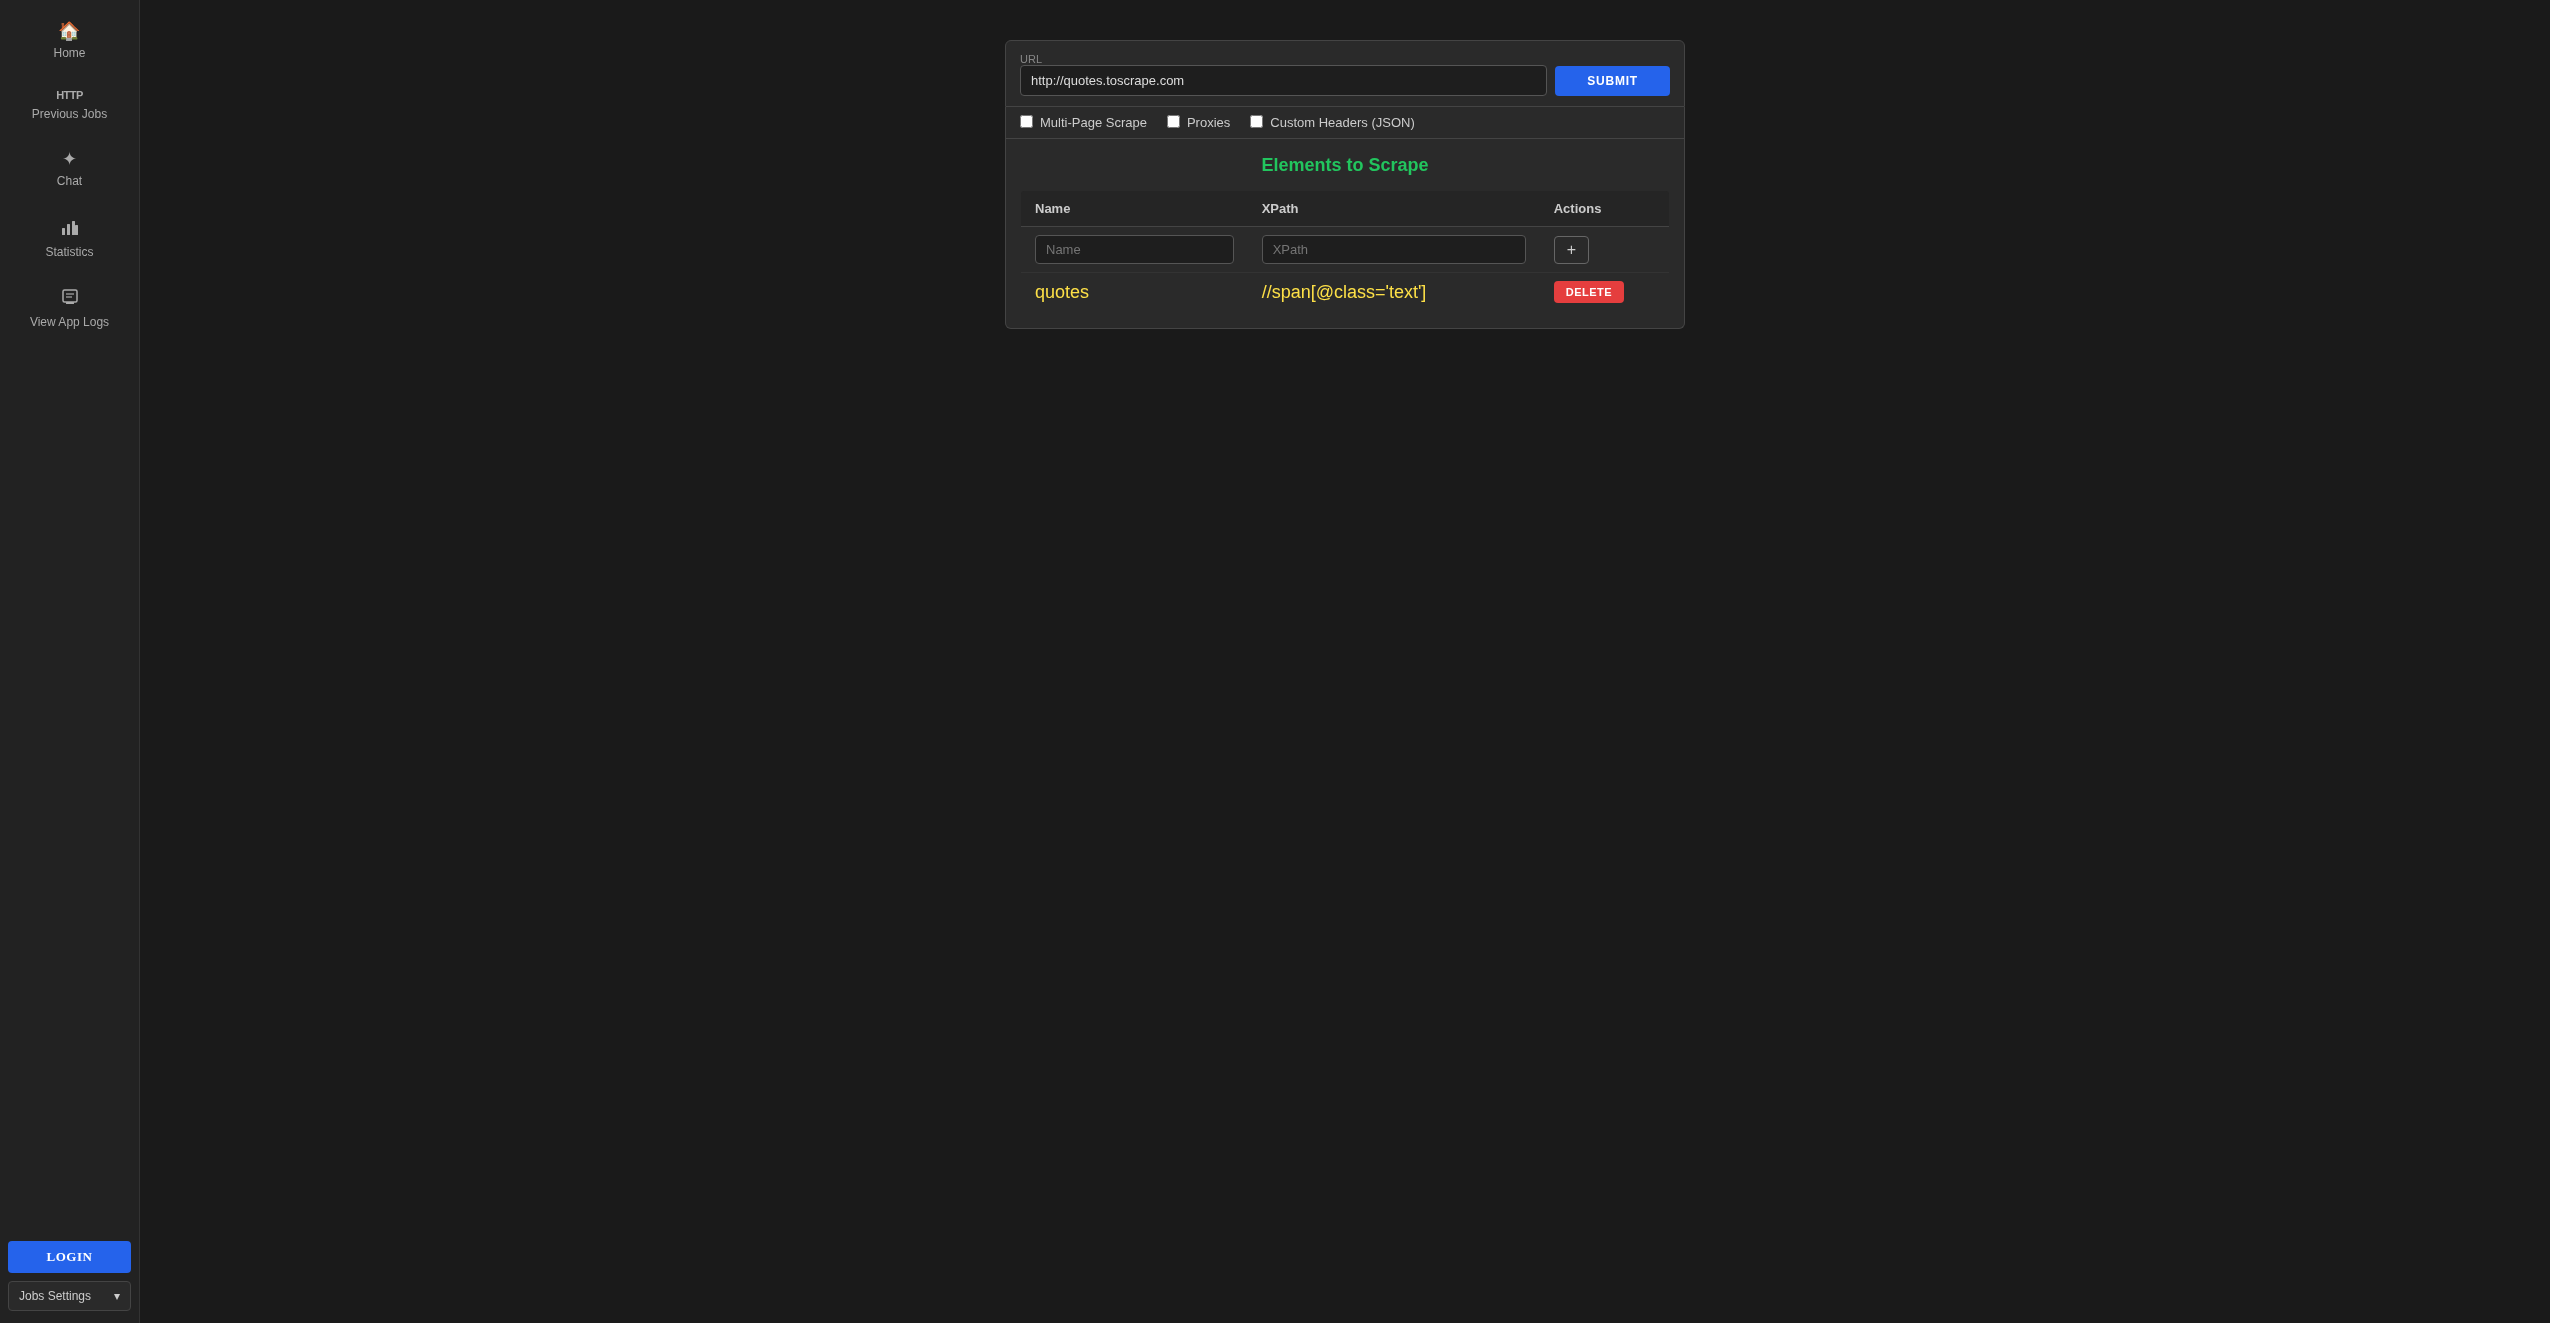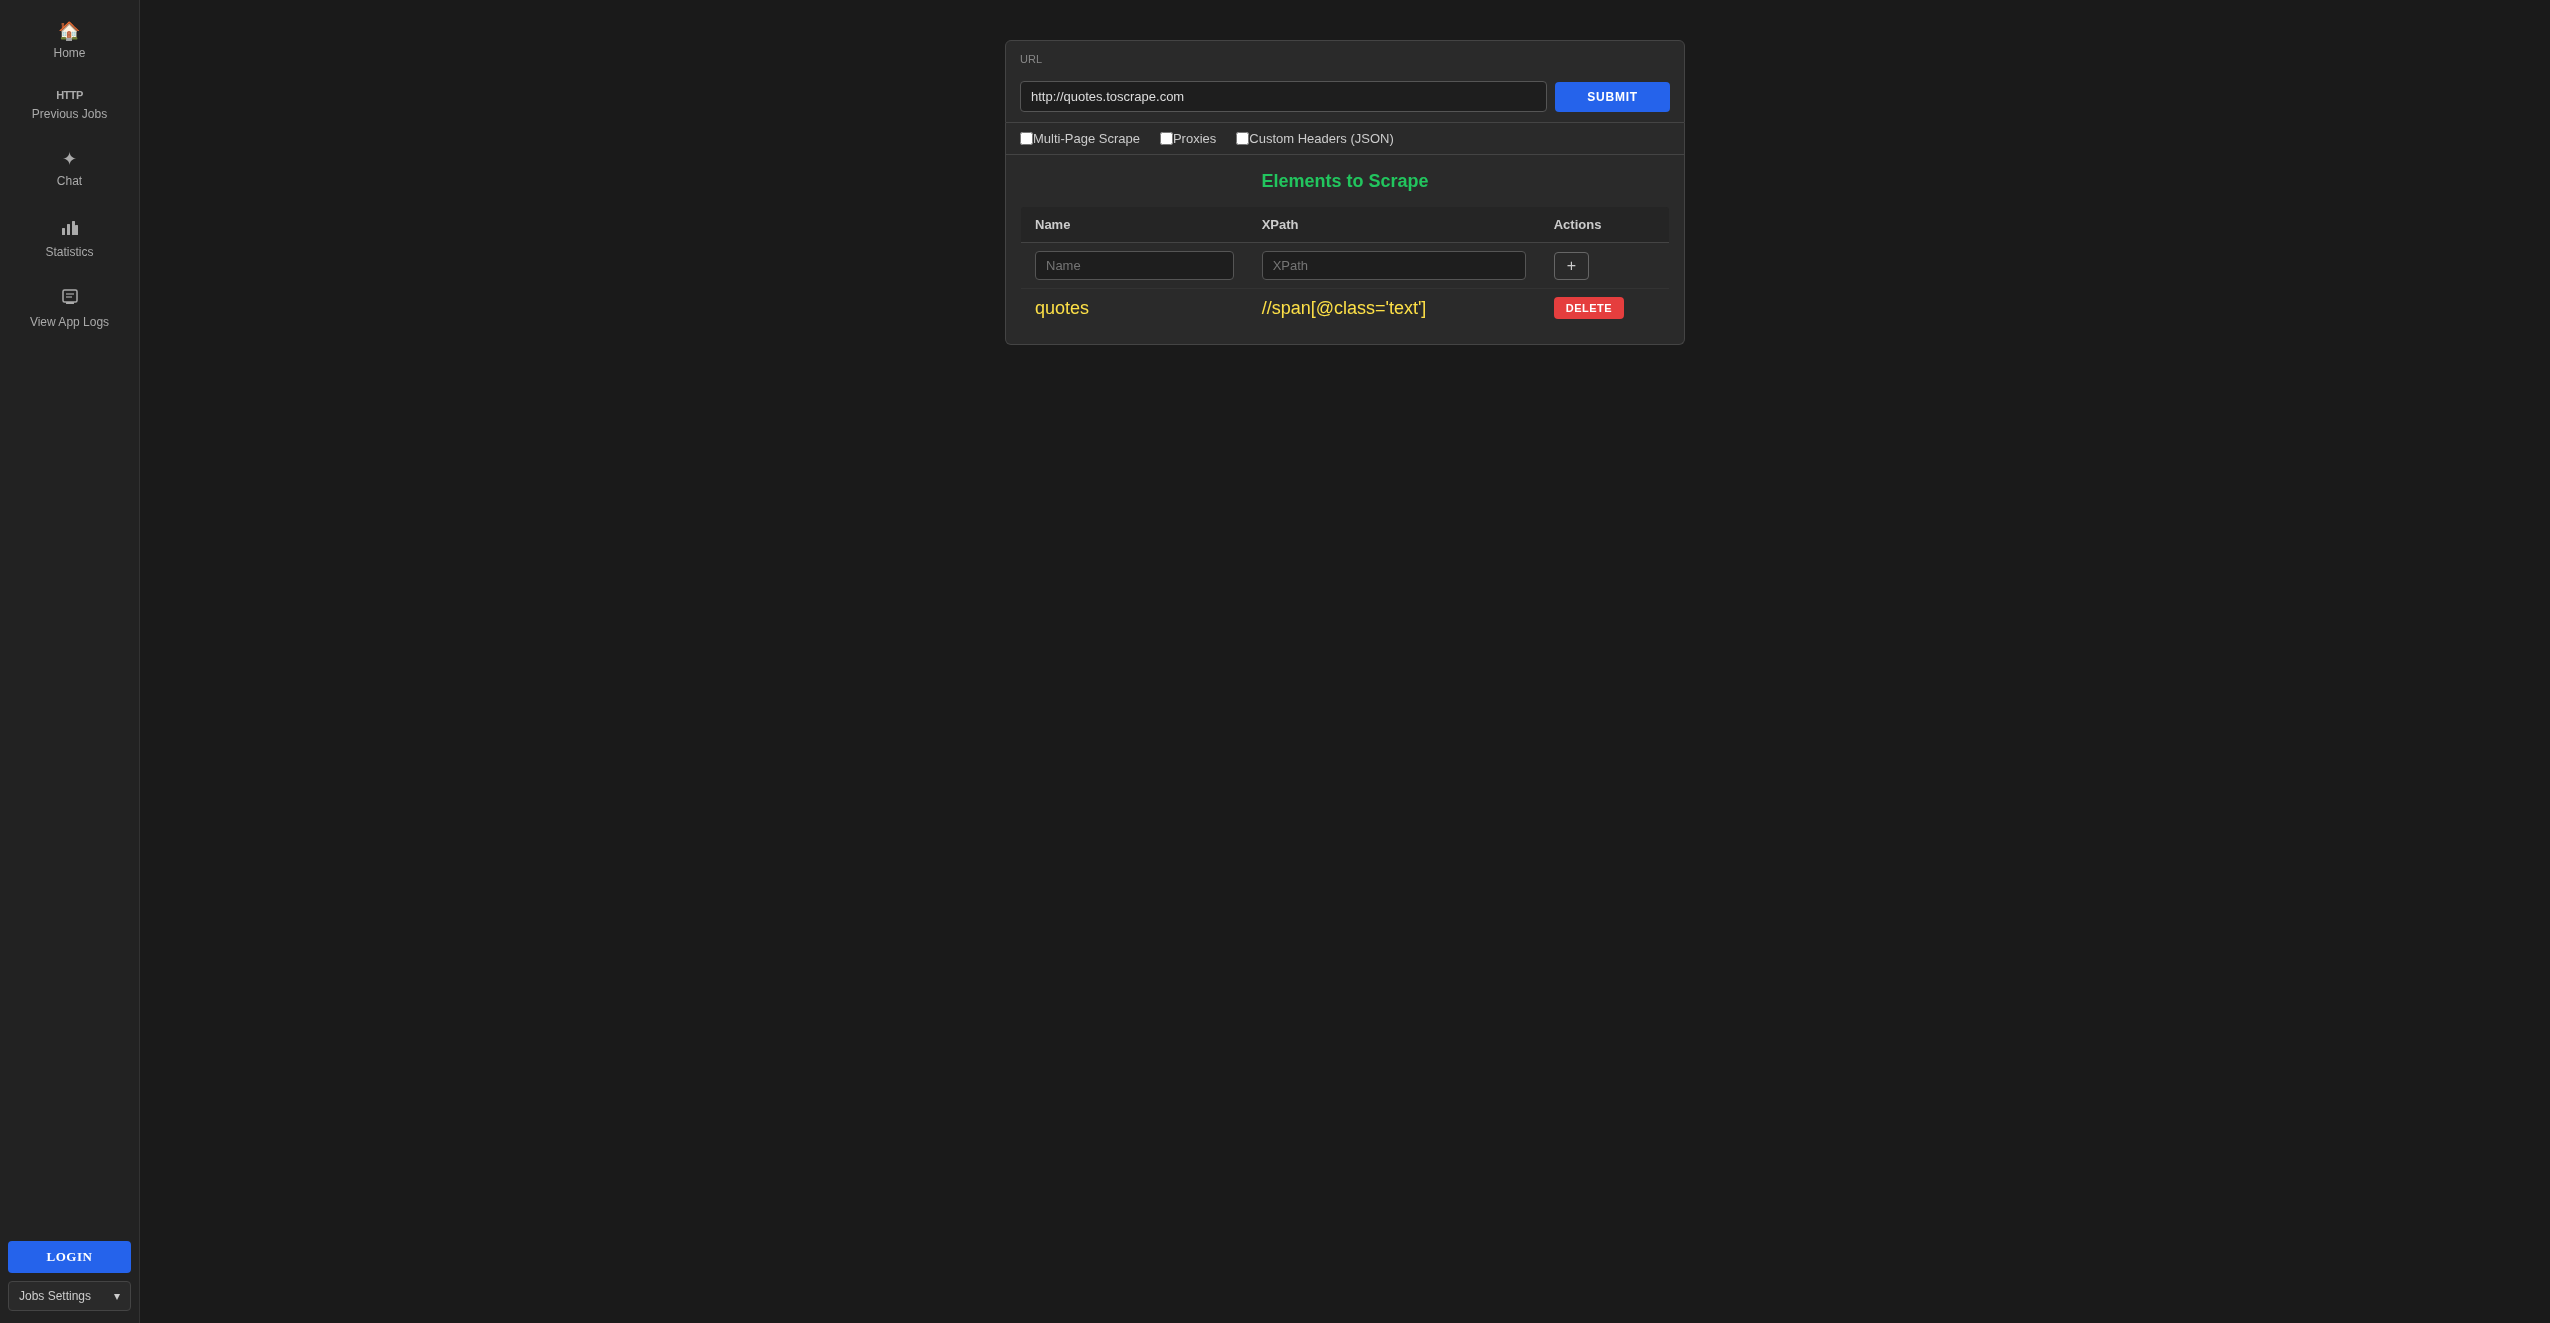--- a/index.html
+++ b/index.html
@@ -124,7 +124,7 @@
     .url-label {
       font-size: 11px;
       color: #888;
-      margin-bottom: 16px;
+      margin-bottom: 0;
     }
 
     .url-row {

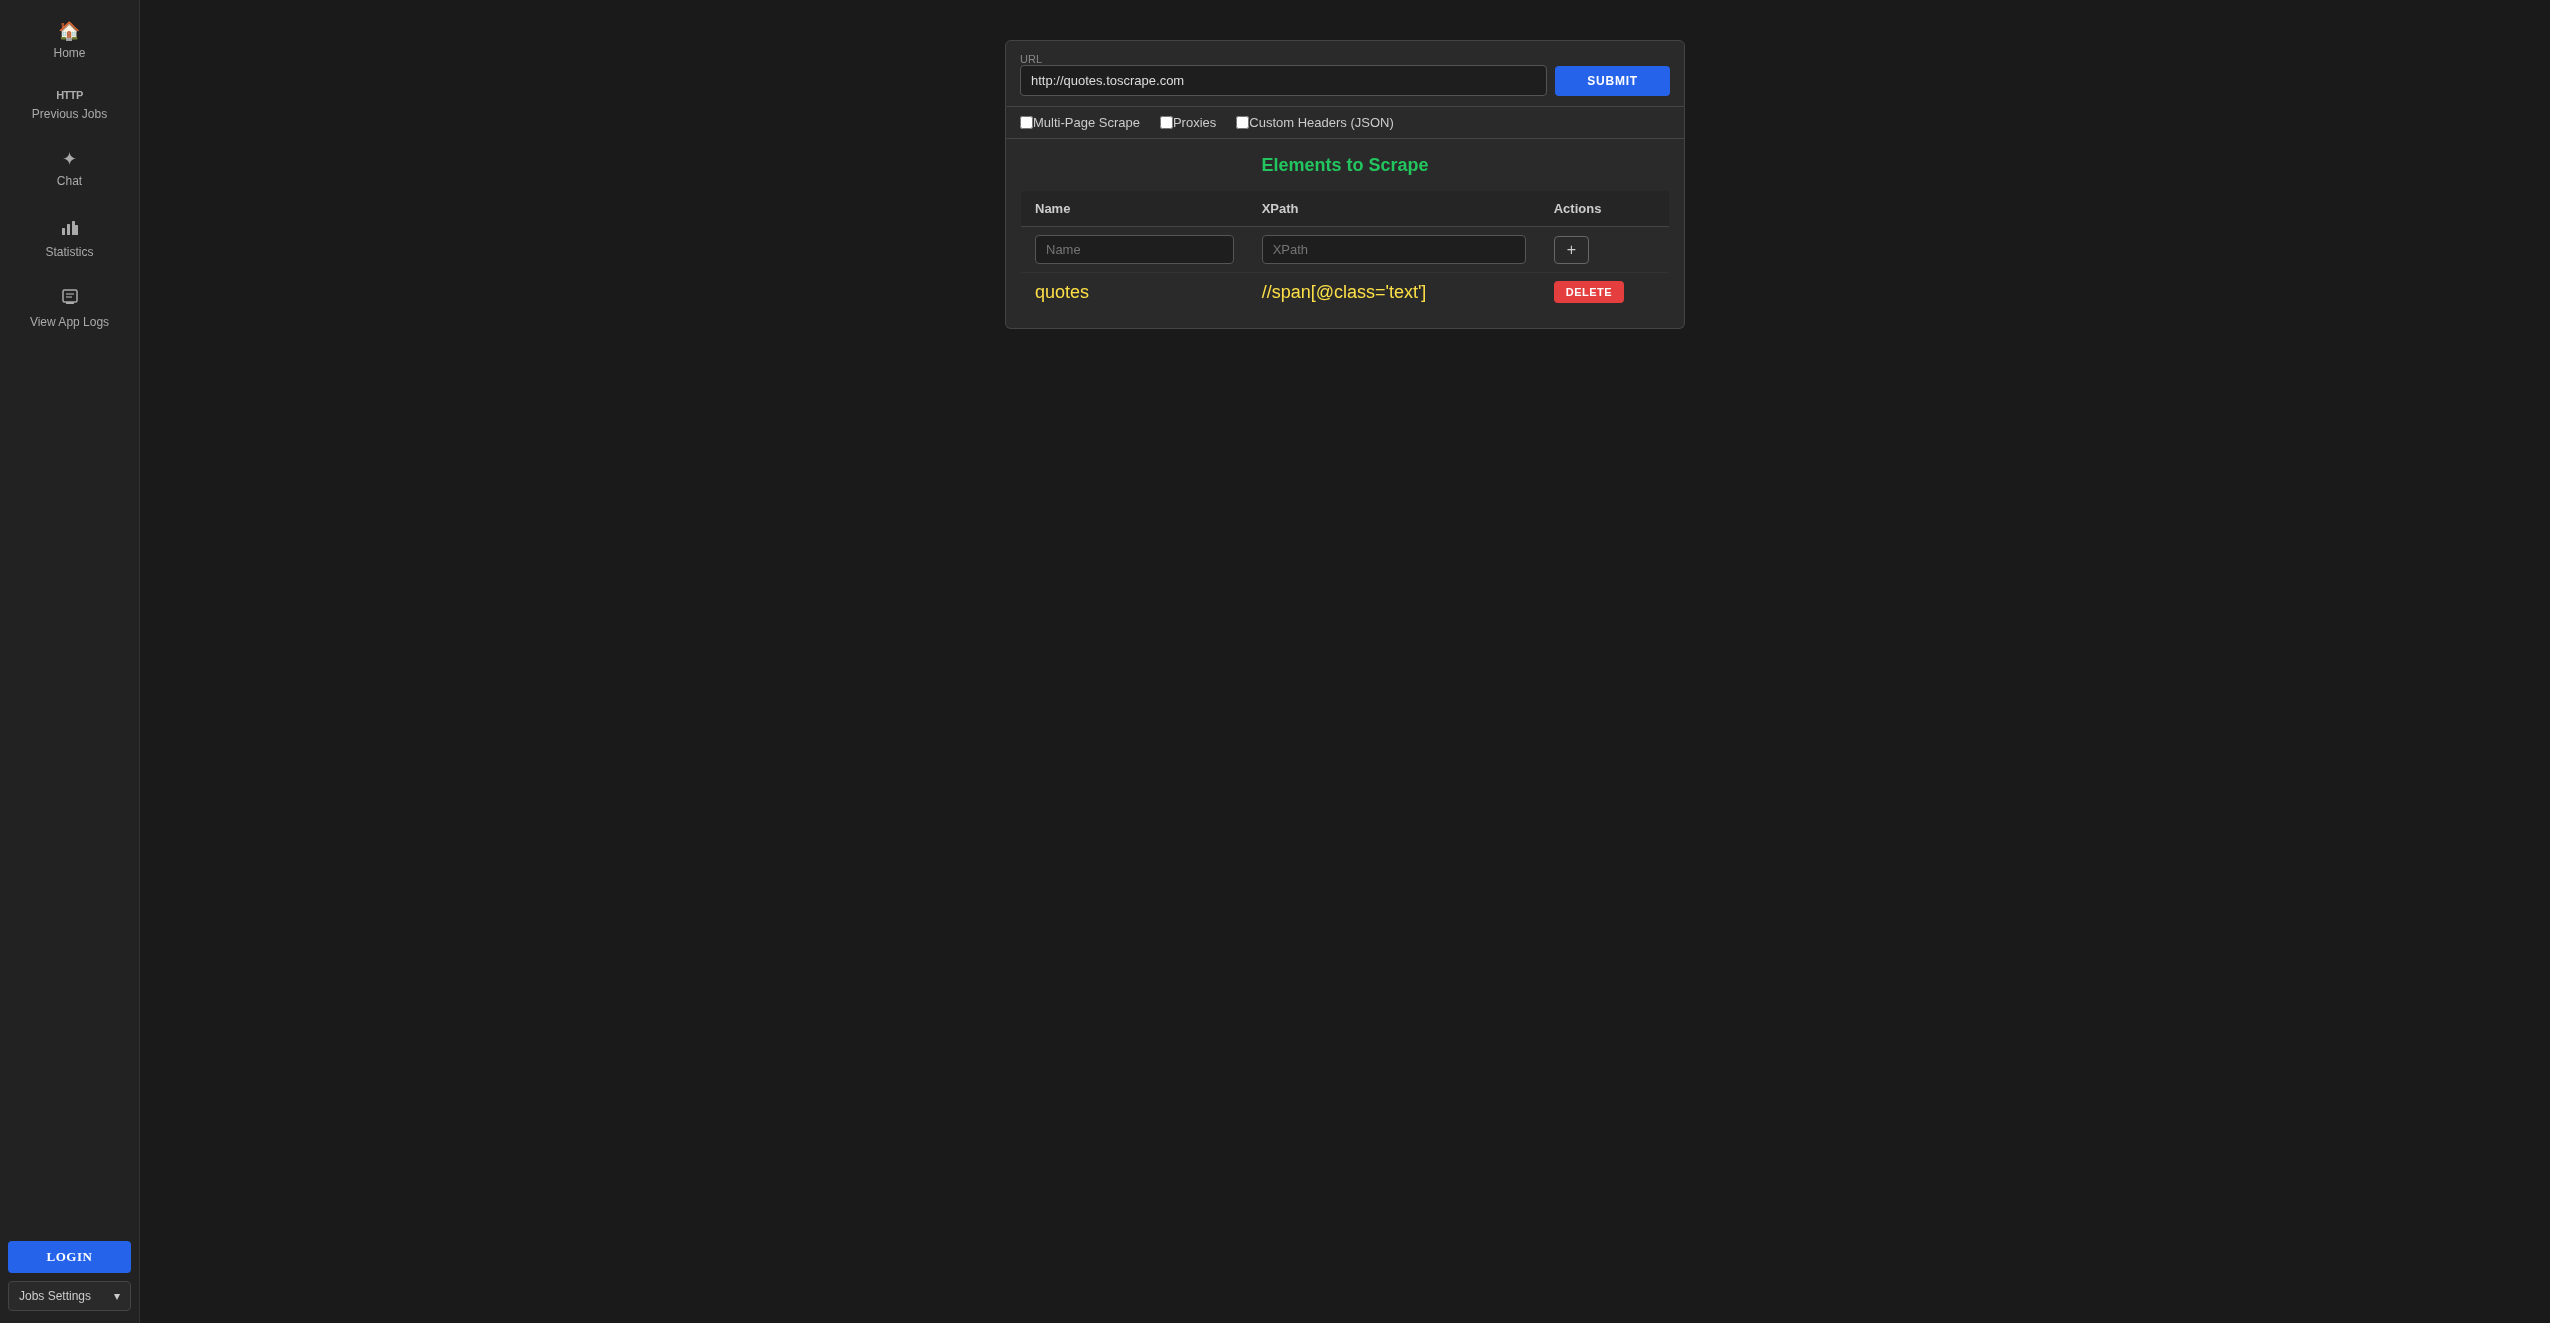--- a/index.html
+++ b/index.html
@@ -170,8 +170,8 @@
 
     .checkbox-label {
       display: flex;
-      align-items: center;
-      gap: 0;
+      align-items: flex-start;
+      gap: 7px;
       cursor: pointer;
       color: #ccc;
       font-size: 13px;

